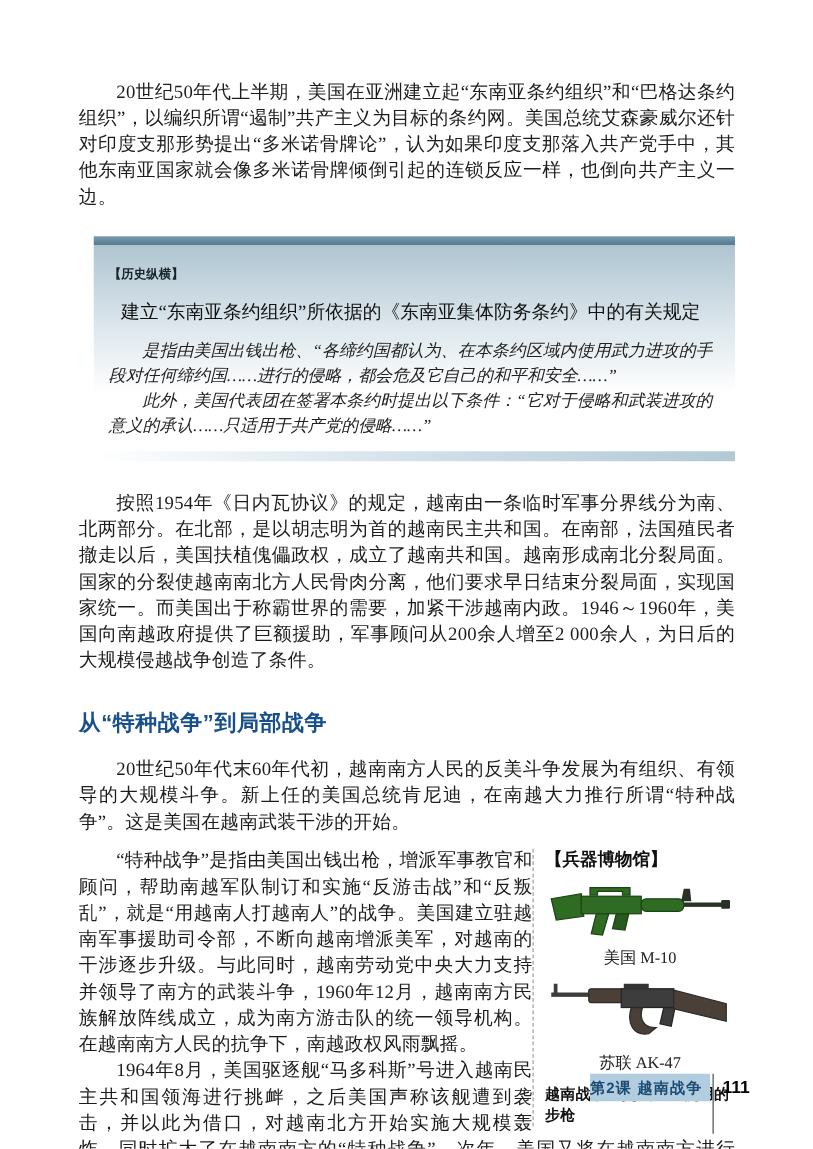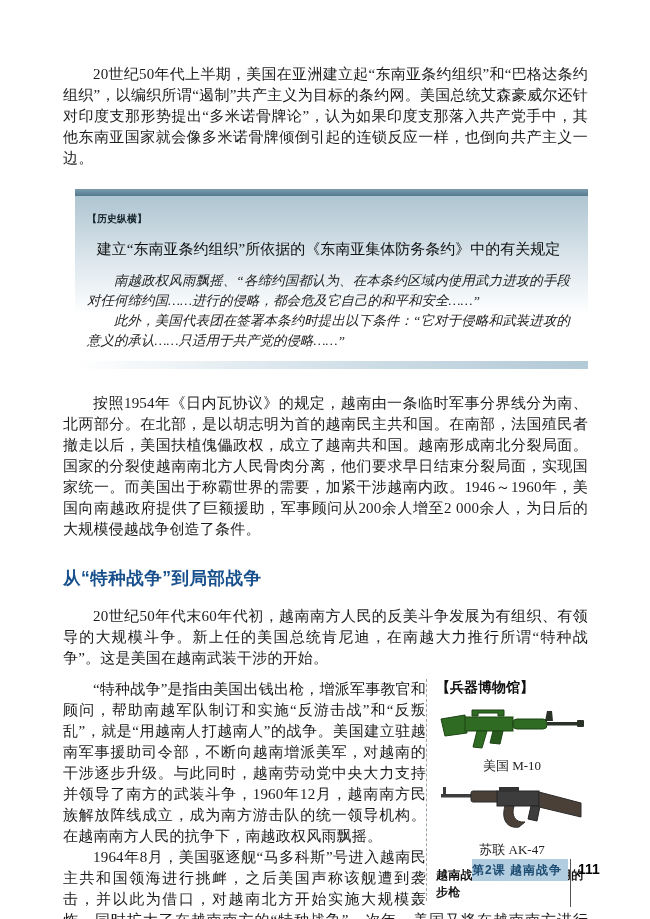--- a/index.html
+++ b/index.html
@@ -148,7 +148,7 @@
     <div class="box-body">
       <div class="box-label">【历史纵横】</div>
       <div class="box-title">建立“东南亚条约组织”所依据的《东南亚集体防务条约》中的有关规定</div>
-      <p class="box-para">南越政权风雨飘摇、“各缔约国都认为、在本条约区域内使用武力进攻的手段对任何缔约国……进行的侵略，都会危及它自己的和平和安全……”</p>
+      <p class="box-para">是指由美国出钱出枪、“各缔约国都认为、在本条约区域内使用武力进攻的手段对任何缔约国……进行的侵略，都会危及它自己的和平和安全……”</p>
       <p class="box-para">此外，美国代表团在签署本条约时提出以下条件：“它对于侵略和武装进攻的意义的承认……只适用于共产党的侵略……”</p>
     </div>
     <div class="box-bottombar"></div>

